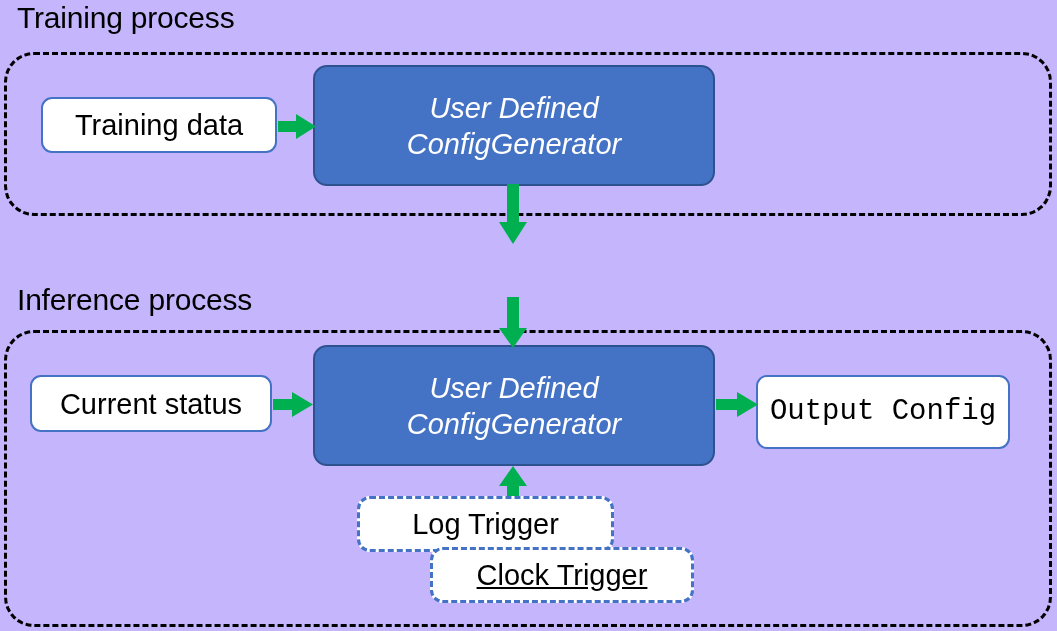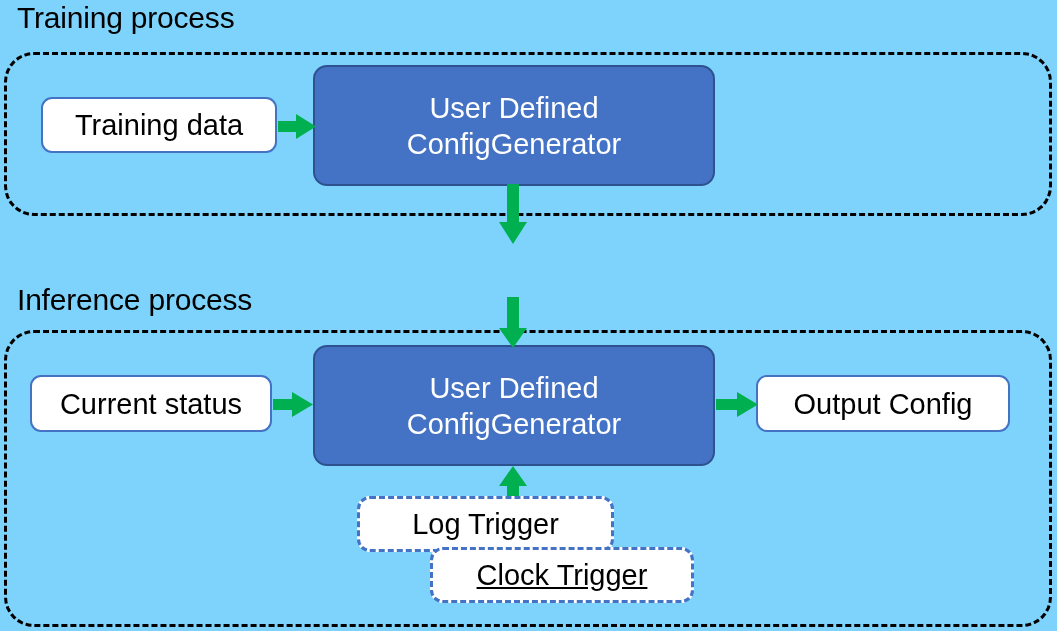--- a/index.html
+++ b/index.html
@@ -14,7 +14,7 @@
     position: relative;
     width: 1057px;
     height: 631px;
-    background: #7dd3fc;
+    background: #c4b5fd;
     overflow: hidden;
   }
 

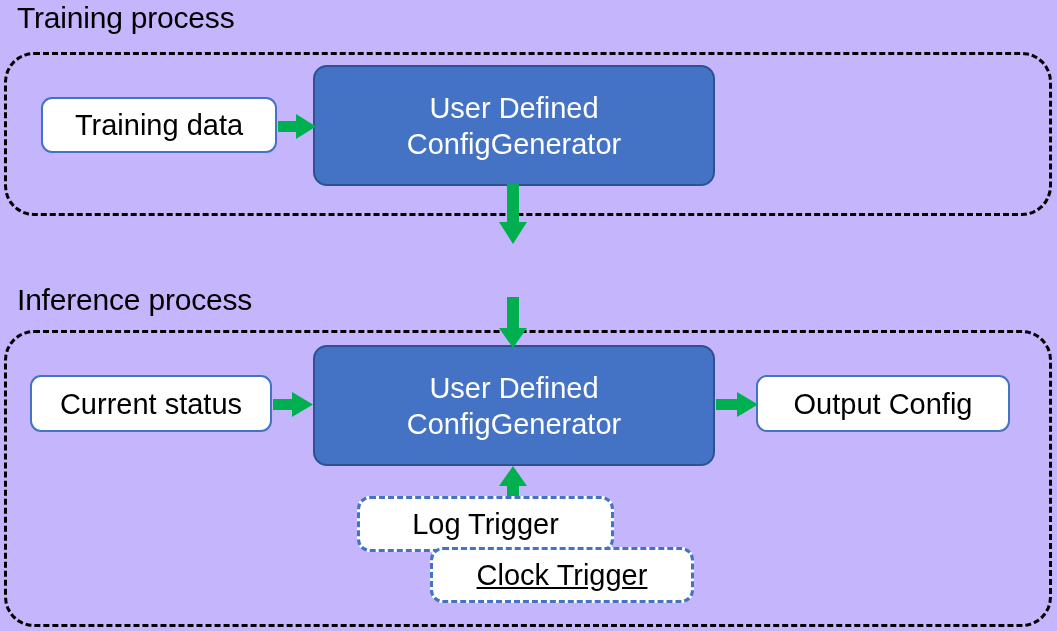--- a/index.html
+++ b/index.html
@@ -76,6 +76,7 @@
     font-size: 29px;
     line-height: 36px;
     white-space: nowrap;
+    font-style: italic;
   }
   #box-train-generator { left: 313px; top: 65px;  width: 402px; height: 121px; }
   #box-infer-generator { left: 313px; top: 345px; width: 402px; height: 121px; }

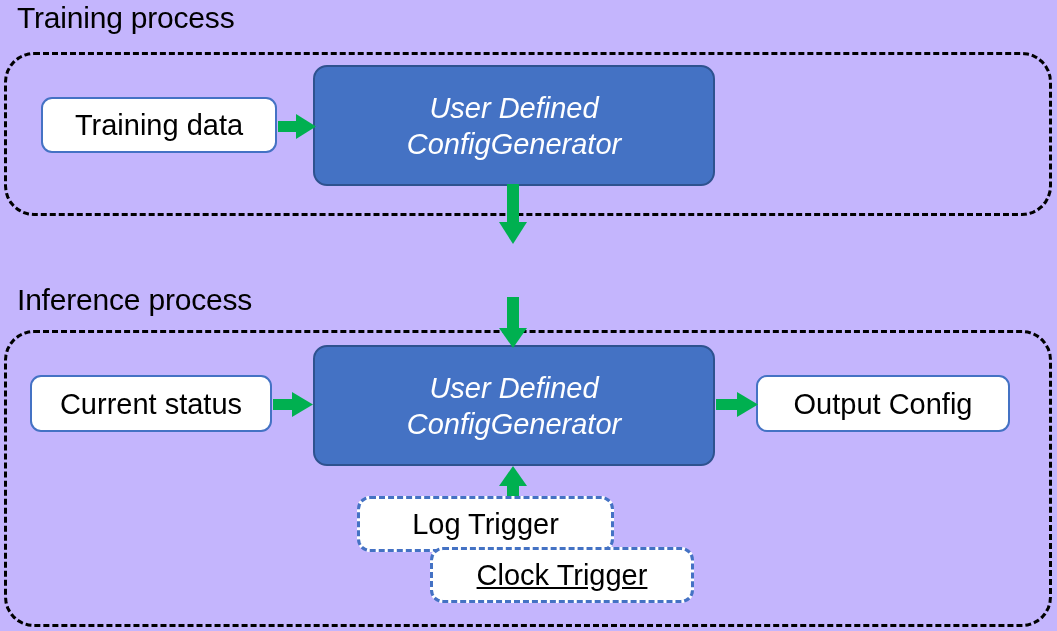--- a/index.html
+++ b/index.html
@@ -59,7 +59,7 @@
   #box-training-data { left: 41px;  top: 97px;  width: 236px; height: 56px; }
   #box-checkpoint    { left: 396px; top: 243px; width: 235px; height: 57px; }
   #box-current-status{ left: 30px;  top: 375px; width: 242px; height: 57px; }
-  #box-output-config { left: 756px; top: 375px; width: 254px; height: 57px; }
+  #box-output-config { left: 756px; top: 375px; width: 254px; height: 74px; font-family: Liberation Mono, monospace; }
 
   
   .blue-box {

